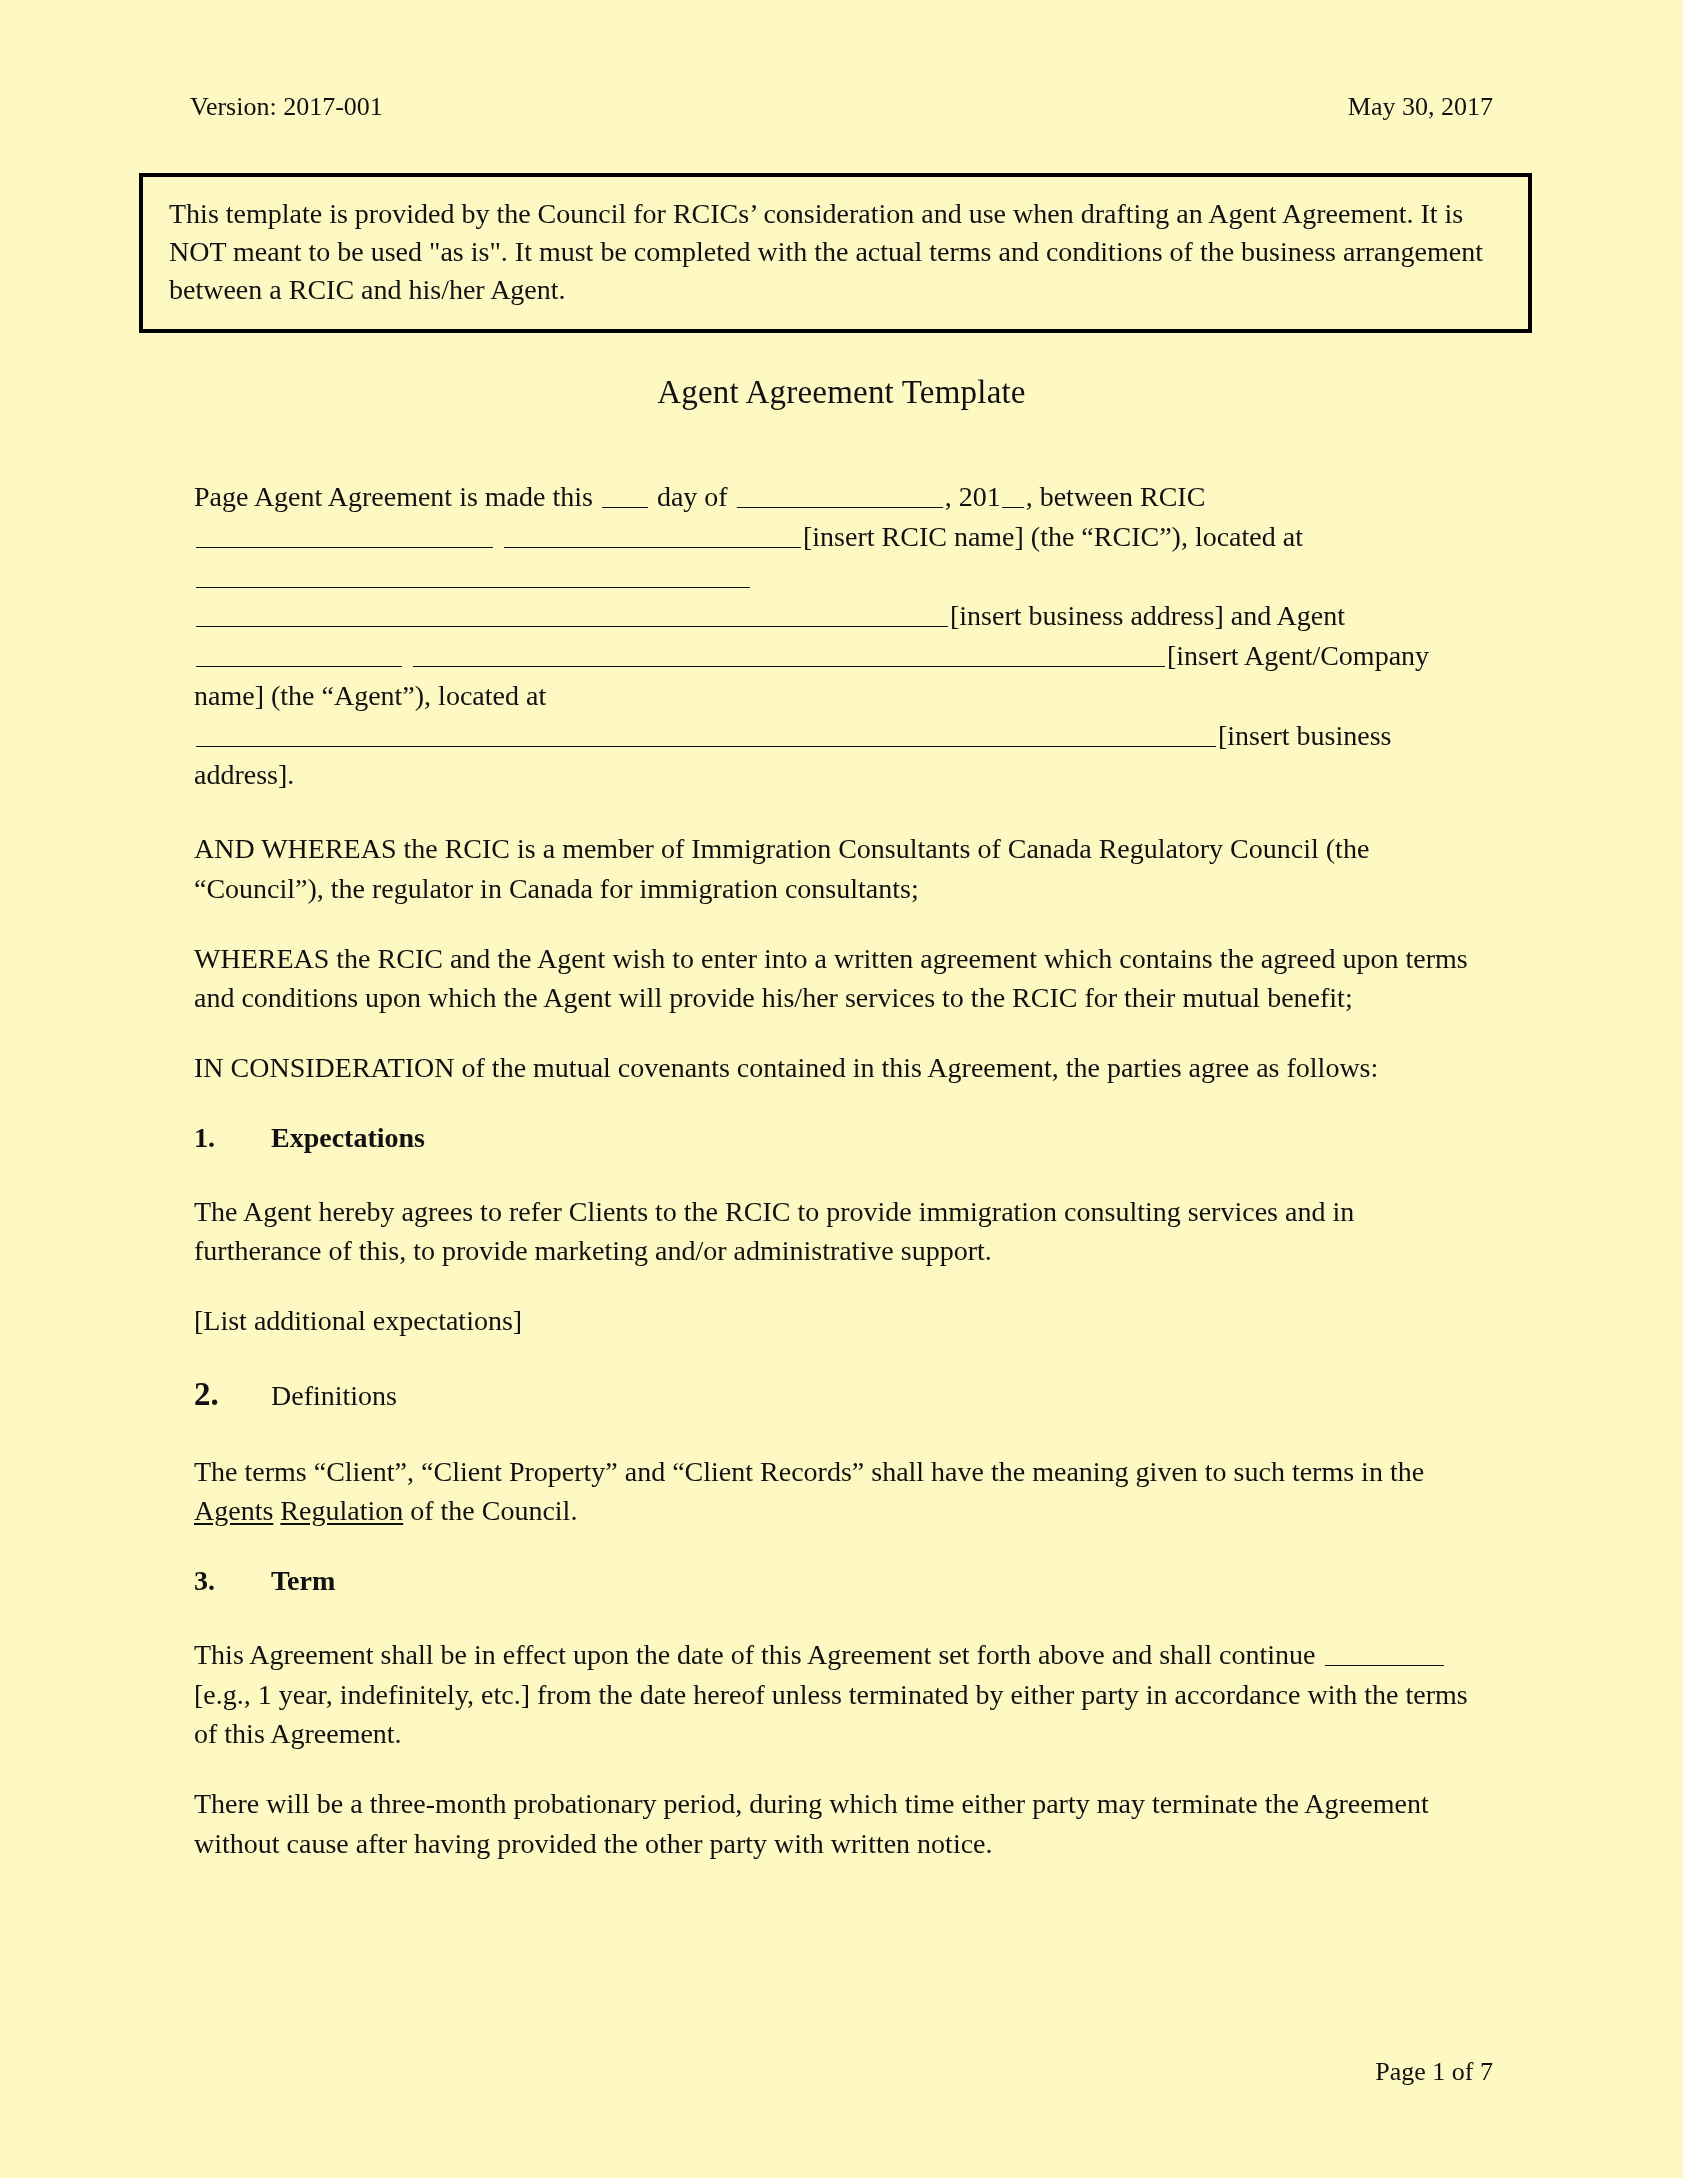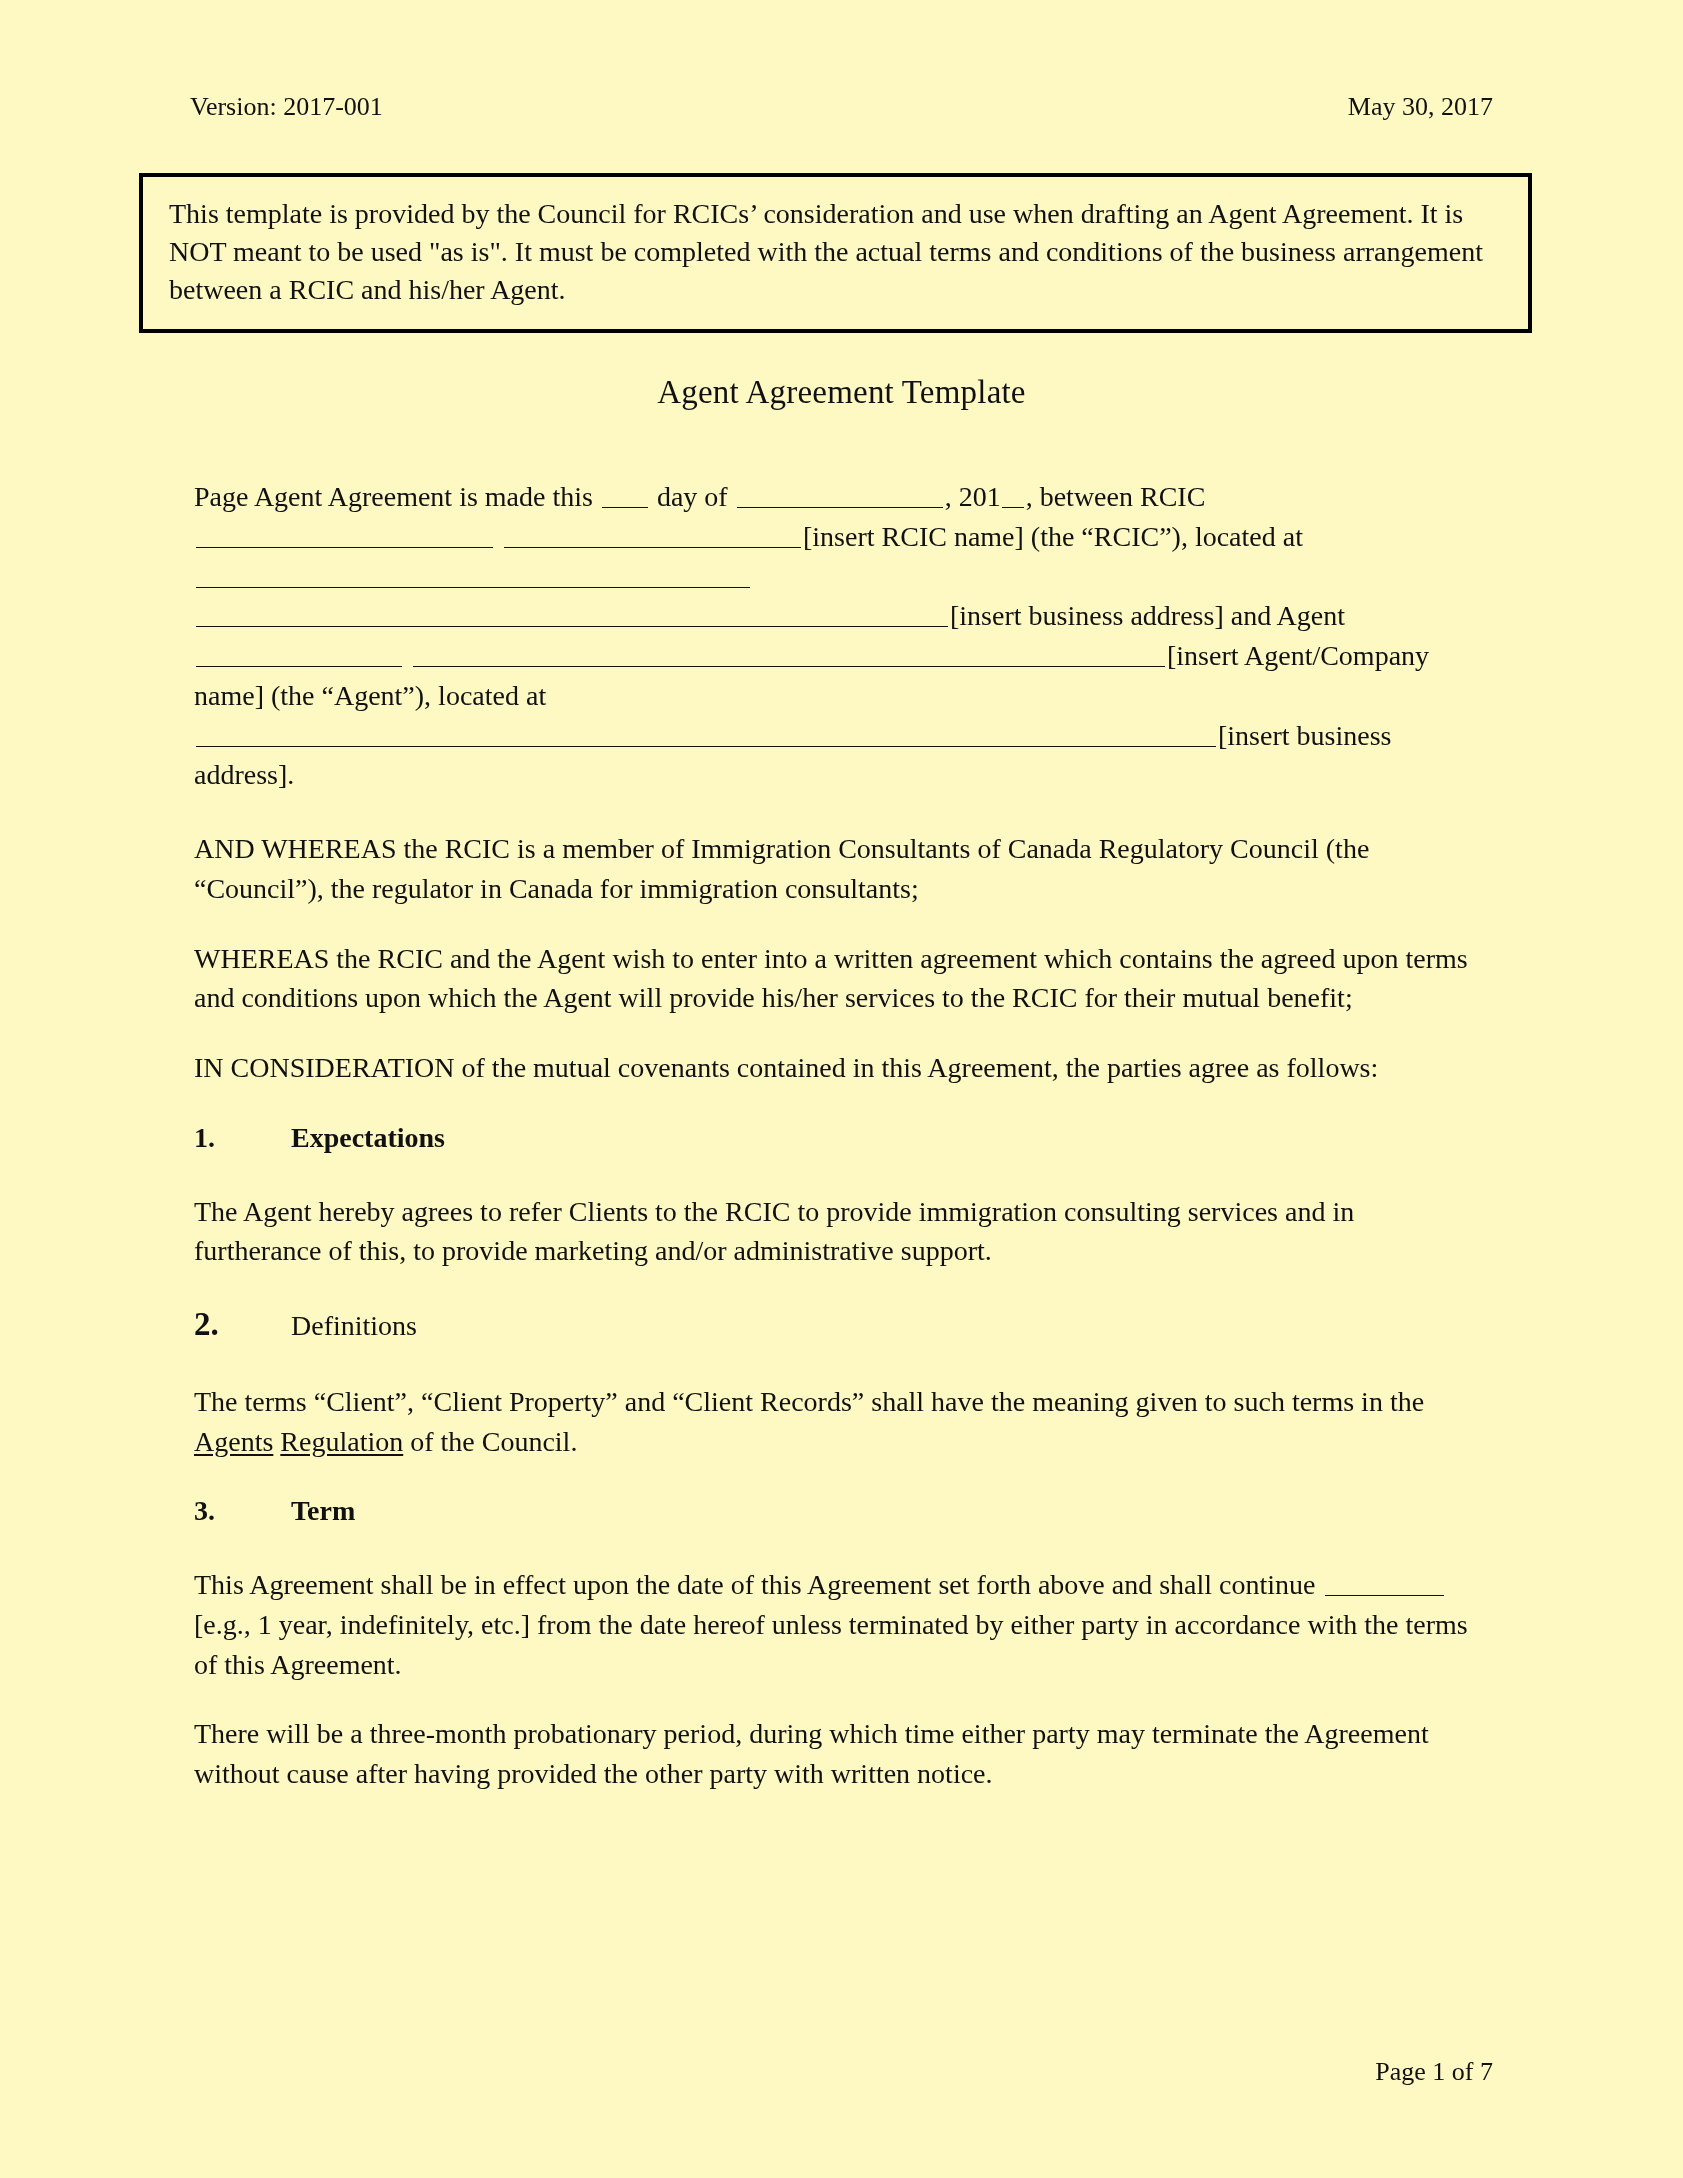--- a/index.html
+++ b/index.html
@@ -110,7 +110,7 @@
     flex: 0 0 77px;
     font-weight: bold;
   }
-  .sec-title { font-weight: bold; margin-left: 20px; }
+  .sec-title { font-weight: bold; }
 
   
   .sec-head.variant .sec-num {

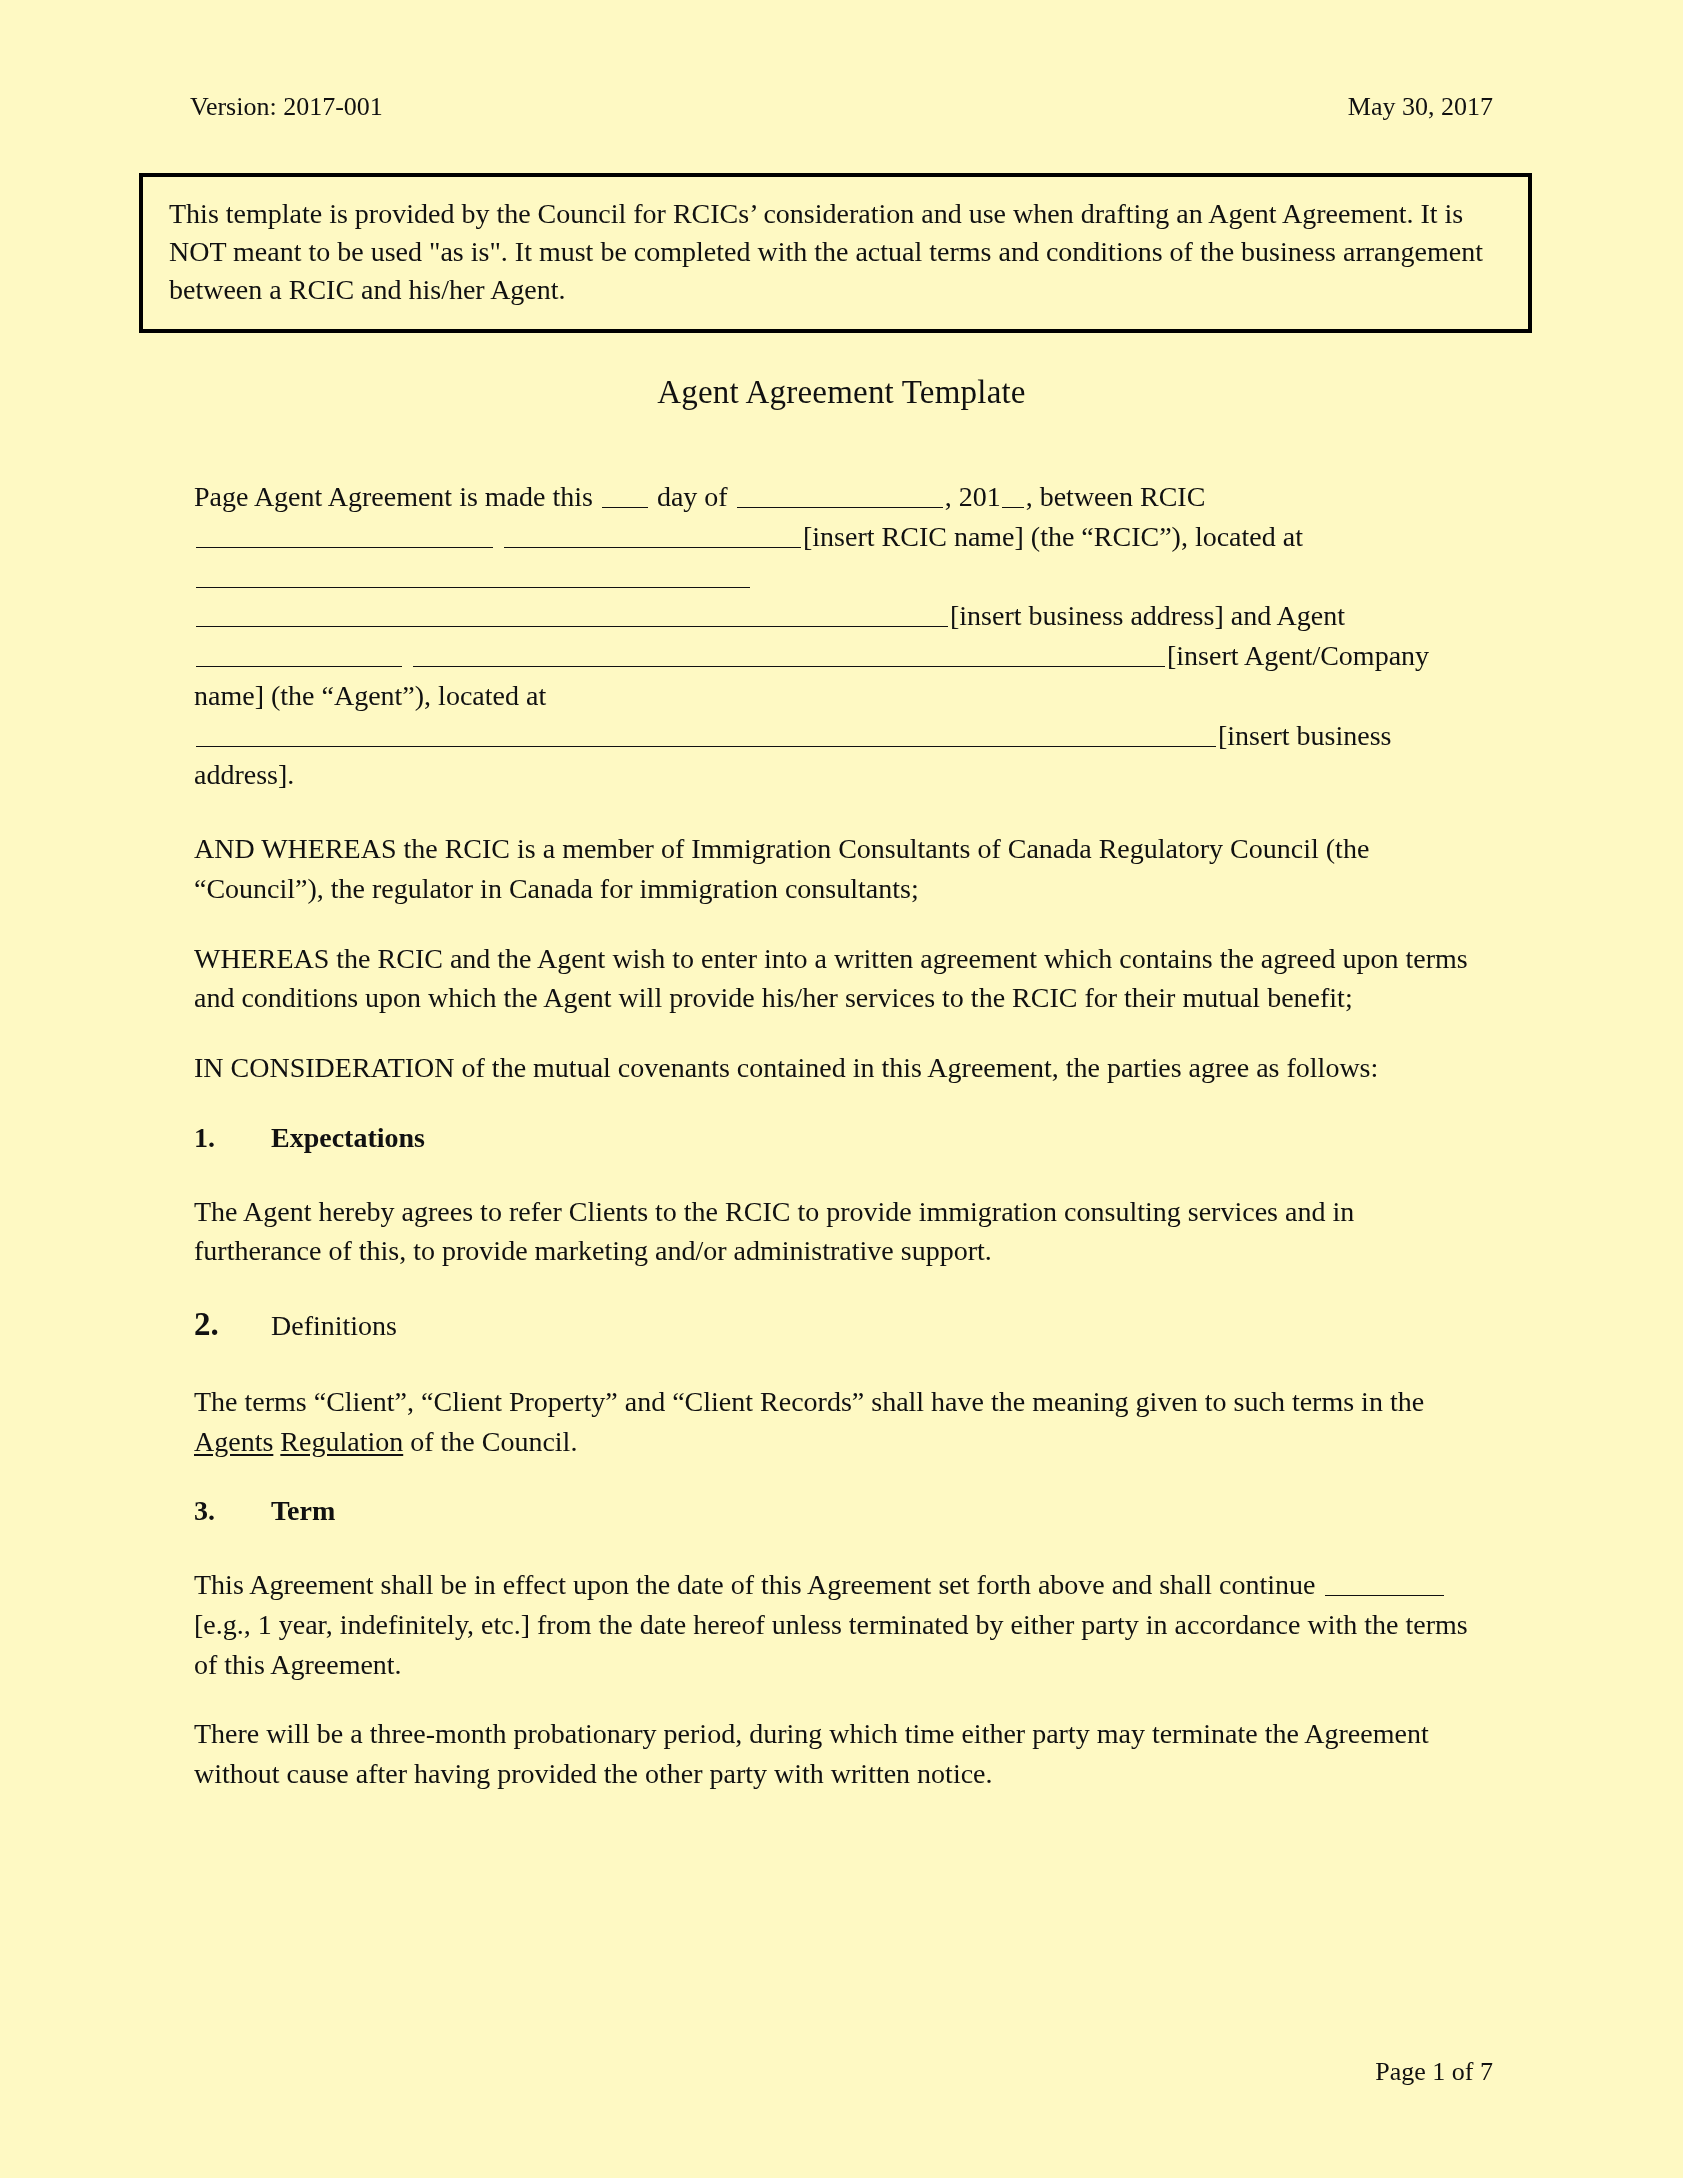--- a/index.html
+++ b/index.html
@@ -173,6 +173,7 @@
       <span class="sec-title">Expectations</span>
     </div>
     <p class="para">The Agent hereby agrees to refer Clients to the RCIC to provide immigration consulting services and in furtherance of this, to provide marketing and/or administrative support.</p>
+    <p class="para">[List additional expectations]</p>
 
     <div class="sec-head variant">
       <span class="sec-num">2.</span>

